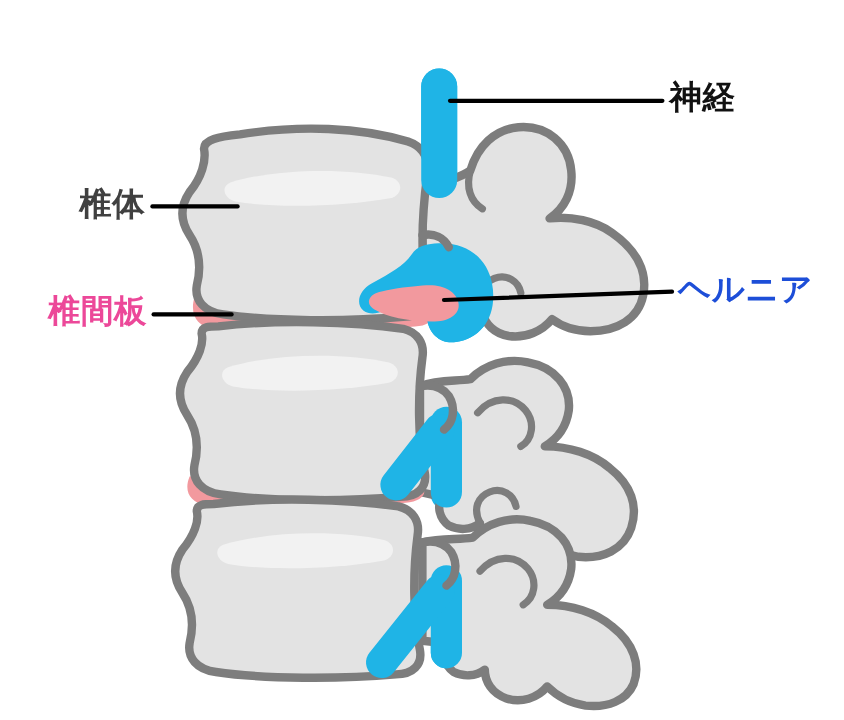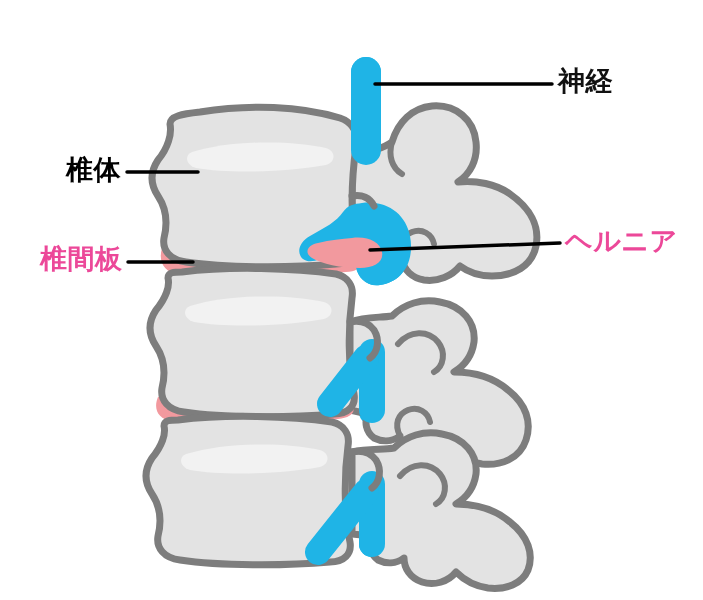--- a/index.html
+++ b/index.html
@@ -238,7 +238,7 @@
 
   <div class="label-text" id="label-hernia" style="color: #ec4899;">ヘルニア</div>
 
-  <div class="label-text" id="label-vertebral-body" style="color: #000000;">椎体</div>
+  <div class="label-text" id="label-vertebral-body" style="color: #404040;">椎体</div>
 
   <div class="label-text" id="label-disc" style="color: #ec4899;">椎間板</div>
 

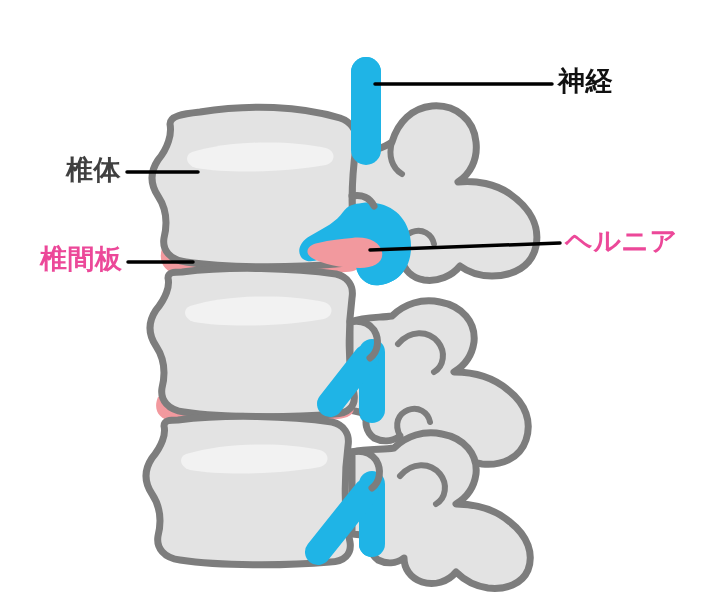--- a/index.html
+++ b/index.html
@@ -236,7 +236,7 @@
 
   <div class="label-text" id="label-nerve" style="color: rgb(17, 17, 17);">神経</div>
 
-  <div class="label-text" id="label-hernia" style="color: #ec4899;">ヘルニア</div>
+  <div class="label-text" id="label-hernia" style="color: #1d4ed8;">ヘルニア</div>
 
   <div class="label-text" id="label-vertebral-body" style="color: #404040;">椎体</div>
 

